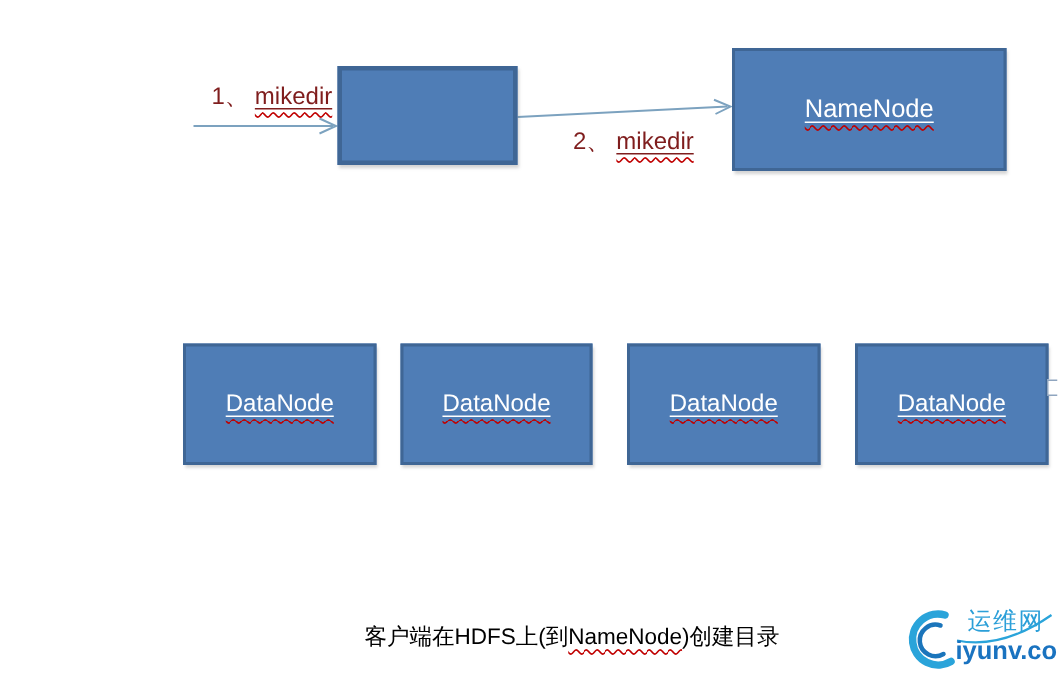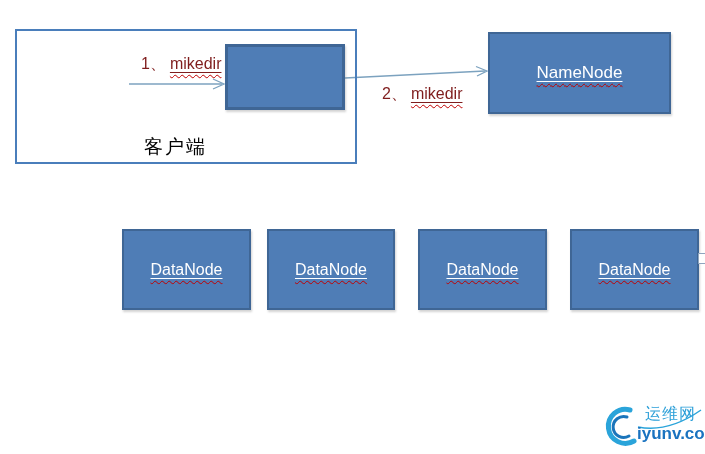--- a/index.html
+++ b/index.html
@@ -90,9 +90,6 @@
     </g>
   </svg>
 
-  <div class="client-group">
-    <div class="client-group-label">客户端</div>
-  </div>
 
 
   <div class="step-label step-label-1">

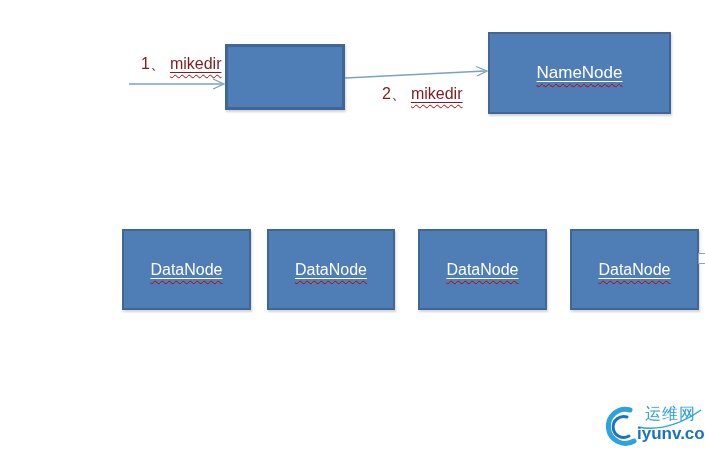--- a/index.html
+++ b/index.html
@@ -122,6 +122,9 @@
 
   <div class="stray-square"></div>
 
+  <div class="caption">
+    <span>客户端在HDFS上(到</span><span class="wavy-only">NameNode</span><span>)创建目录</span>
+  </div>
 
   <div class="watermark">
     <svg width="109" height="54" viewBox="0 0 109 54">

